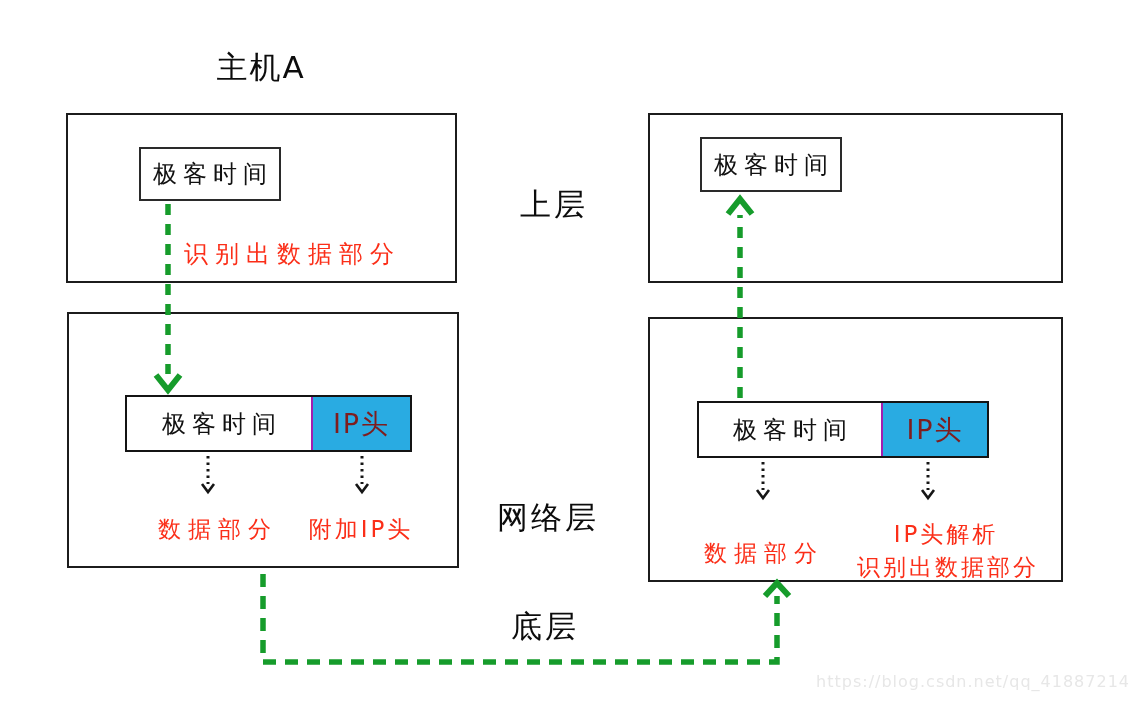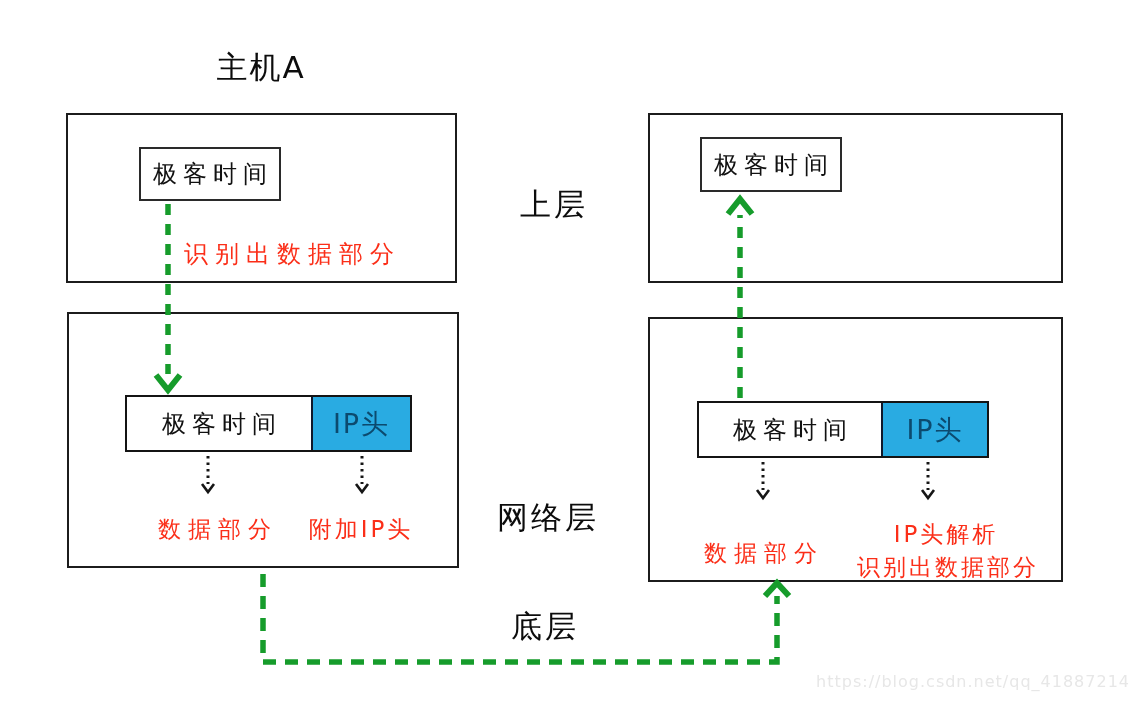--- a/index.html
+++ b/index.html
@@ -39,8 +39,8 @@
   .packet .iphdr{
     display:flex;align-items:center;justify-content:center;
     background:var(--blue);
-    border-left:2px solid #0f172a;
-    font-size:27px;letter-spacing:2px;color:#0c4a6e;
+    border-left:2px solid #a21caf;
+    font-size:27px;letter-spacing:2px;color:#7f1d1d;
     box-sizing:border-box;
   }
   .title{

